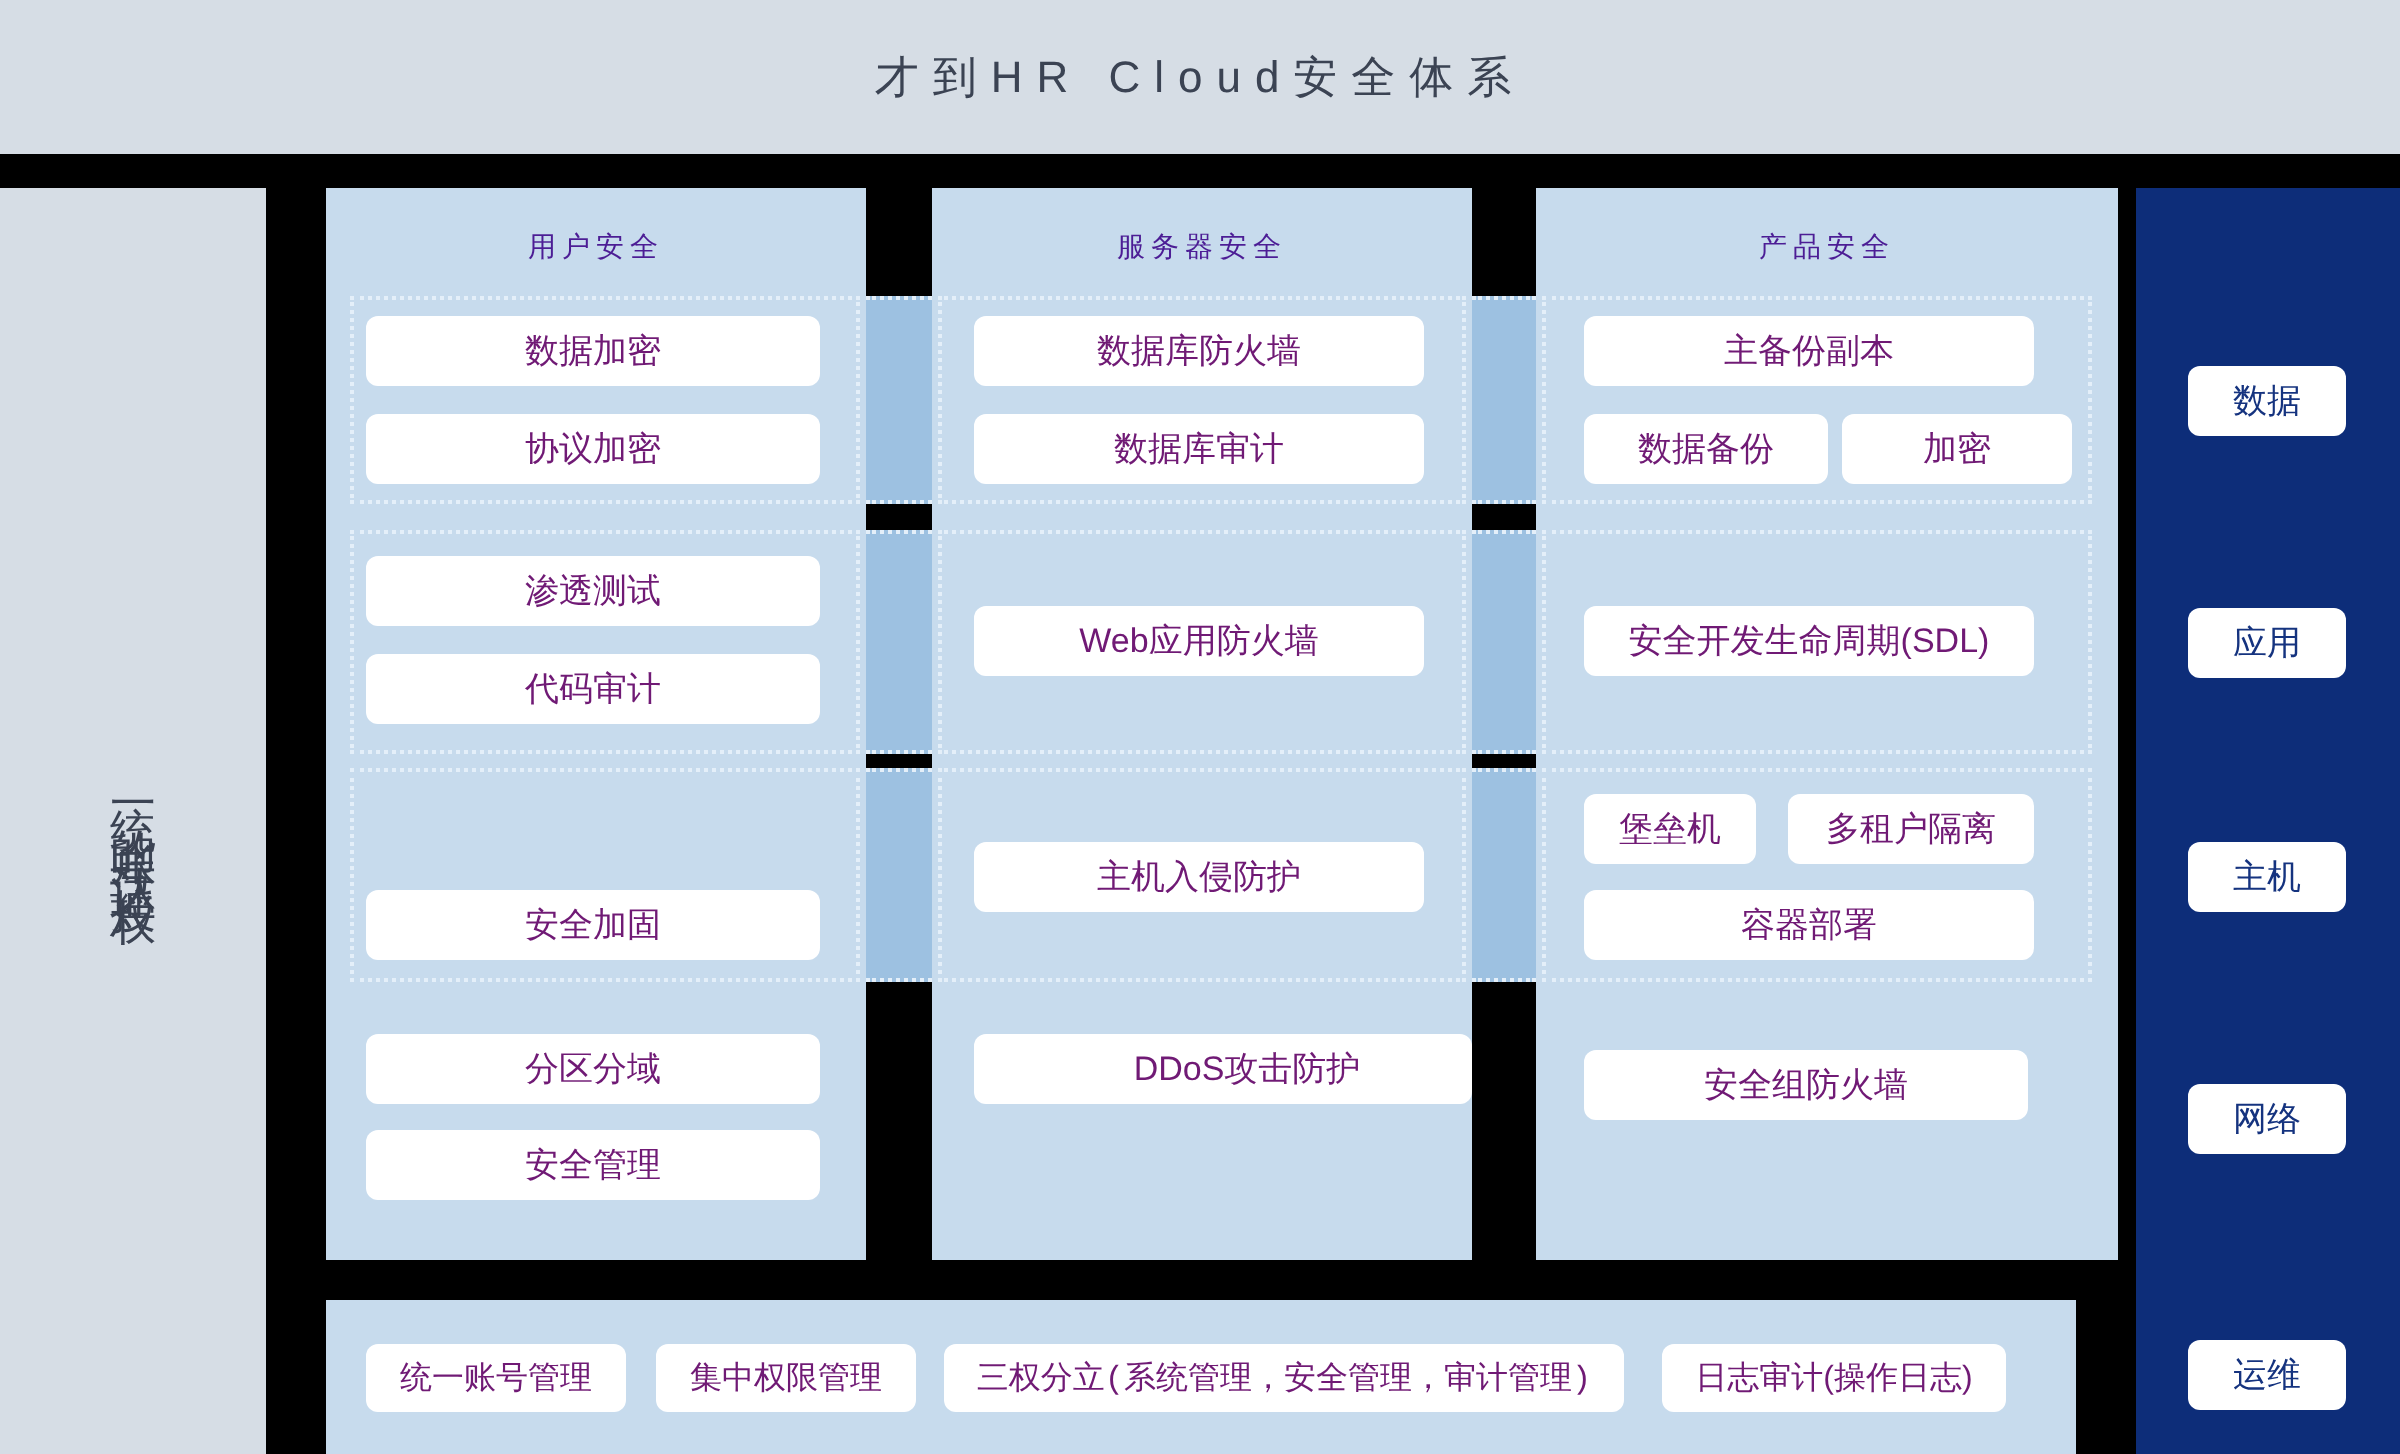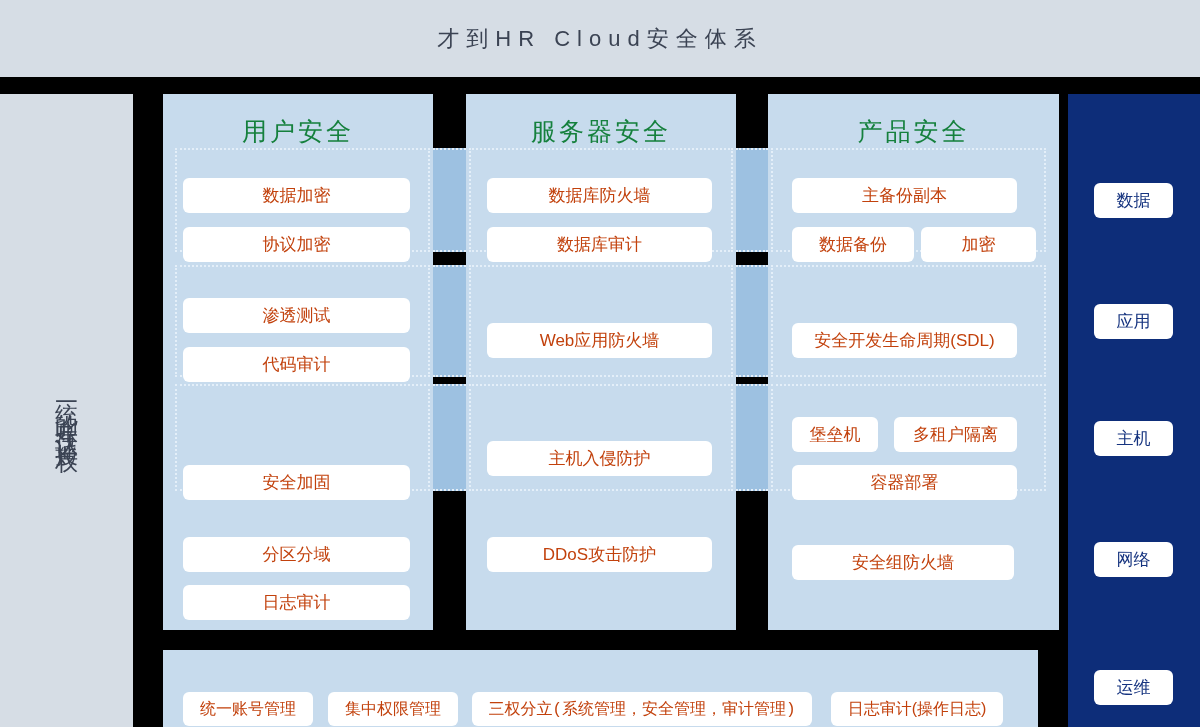--- a/index.html
+++ b/index.html
@@ -28,7 +28,7 @@
   .col-1{left:163px;} .col-2{left:466px;} .col-3{left:768px;padding-left:21px;}
   .col-header{
     position:absolute;left:0;top:21px;width:100%;text-align:center;
-    color:#15803d;font-size:25px;letter-spacing:3px;
+    color:#4c1d95;font-size:14px;letter-spacing:3px;
   }
   .band{
     position:absolute;border:2px dotted #e4eff9;box-sizing:border-box;

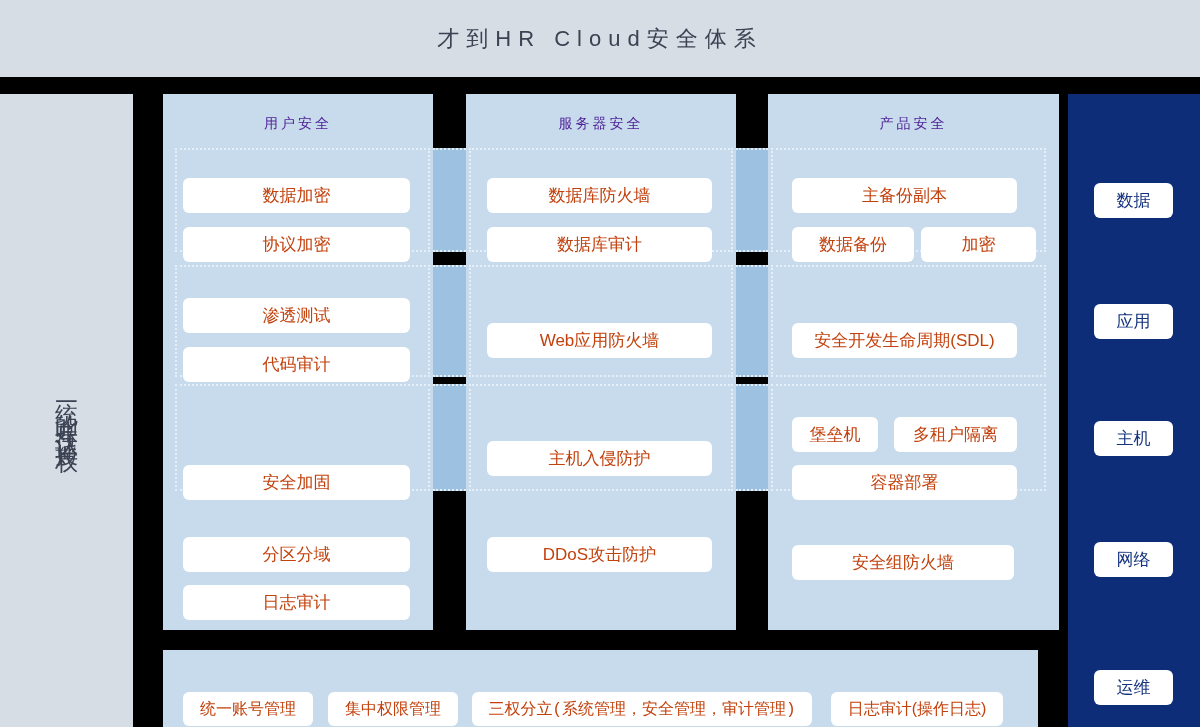--- a/index.html
+++ b/index.html
@@ -46,7 +46,7 @@
   .btn{
     position:absolute;height:35px;background:#ffffff;border-radius:6px;
     display:flex;align-items:center;justify-content:center;
-    color:#c2410c;font-size:17px;white-space:nowrap;margin-top:20px;
+    color:#701a75;font-size:17px;white-space:nowrap;
   }
   .right-sidebar{
     position:absolute;left:1068px;top:94px;width:132px;height:633px;background:#0d2d79;

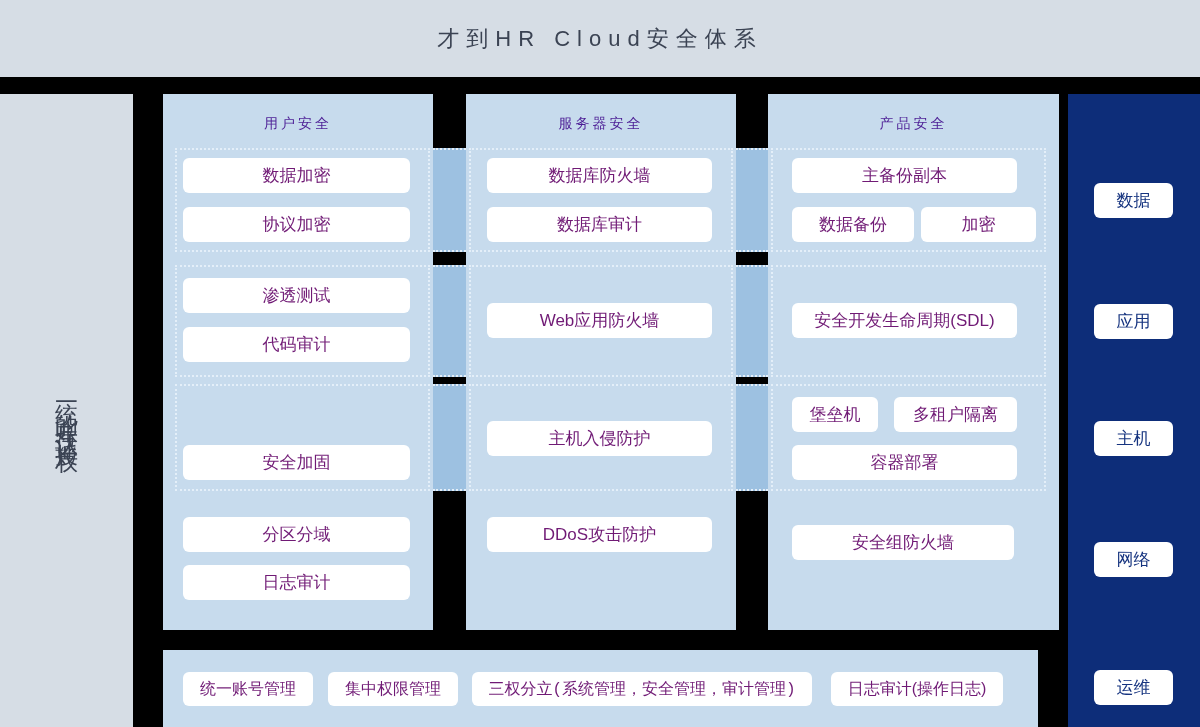--- a/index.html
+++ b/index.html
@@ -97,7 +97,7 @@
     <div class="btn" style="left:21px;top:113px;width:225px;">数据库审计</div>
     <div class="btn" style="left:21px;top:209px;width:225px;">Web应用防火墙</div>
     <div class="btn" style="left:21px;top:327px;width:225px;">主机入侵防护</div>
-    <div class="btn" style="left:21px;top:423px;width:225px;">DDoS攻击防护</div>
+    <div class="btn" style="left:21px;top:423px;width:225px;padding-left:24px;">DDoS攻击防护</div>
   </div>
 
   <div class="column col-3">

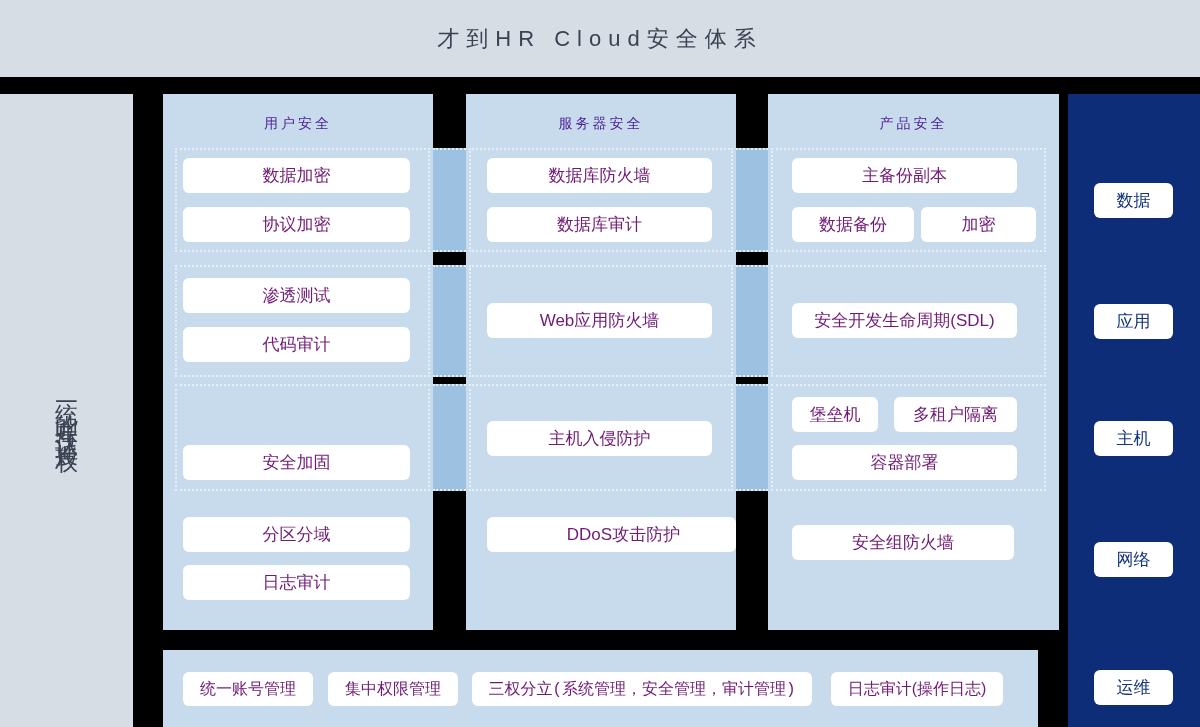--- a/index.html
+++ b/index.html
@@ -85,7 +85,7 @@
     <div class="btn" style="left:20px;top:233px;width:227px;">代码审计</div>
     <div class="btn" style="left:20px;top:351px;width:227px;">安全加固</div>
     <div class="btn" style="left:20px;top:423px;width:227px;">分区分域</div>
-    <div class="btn" style="left:20px;top:471px;width:227px;">日志审计</div>
+    <div class="btn" style="left:20px;top:471px;width:227px;">安全管理</div>
   </div>
 
   <div class="column col-2">

